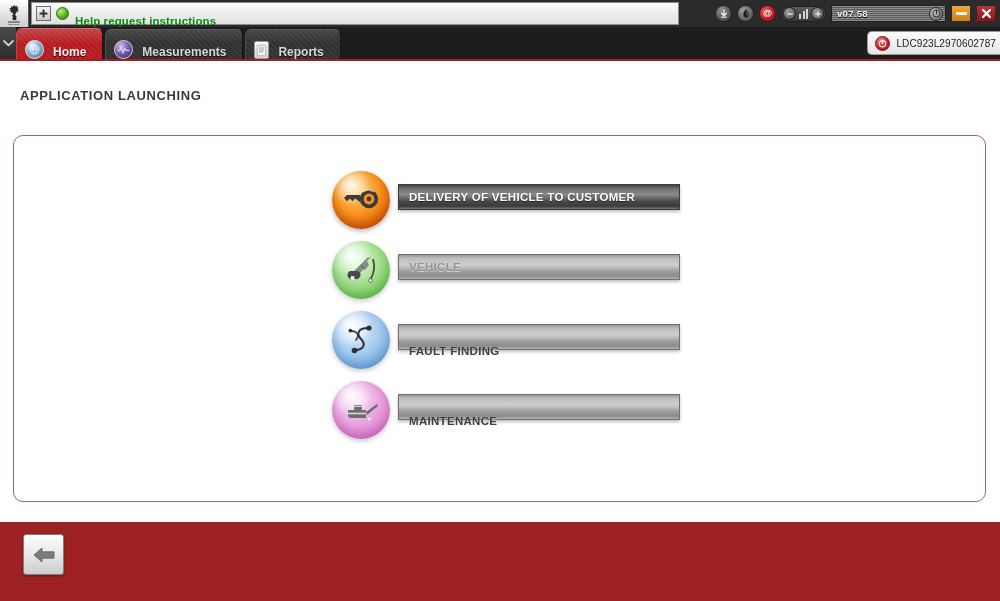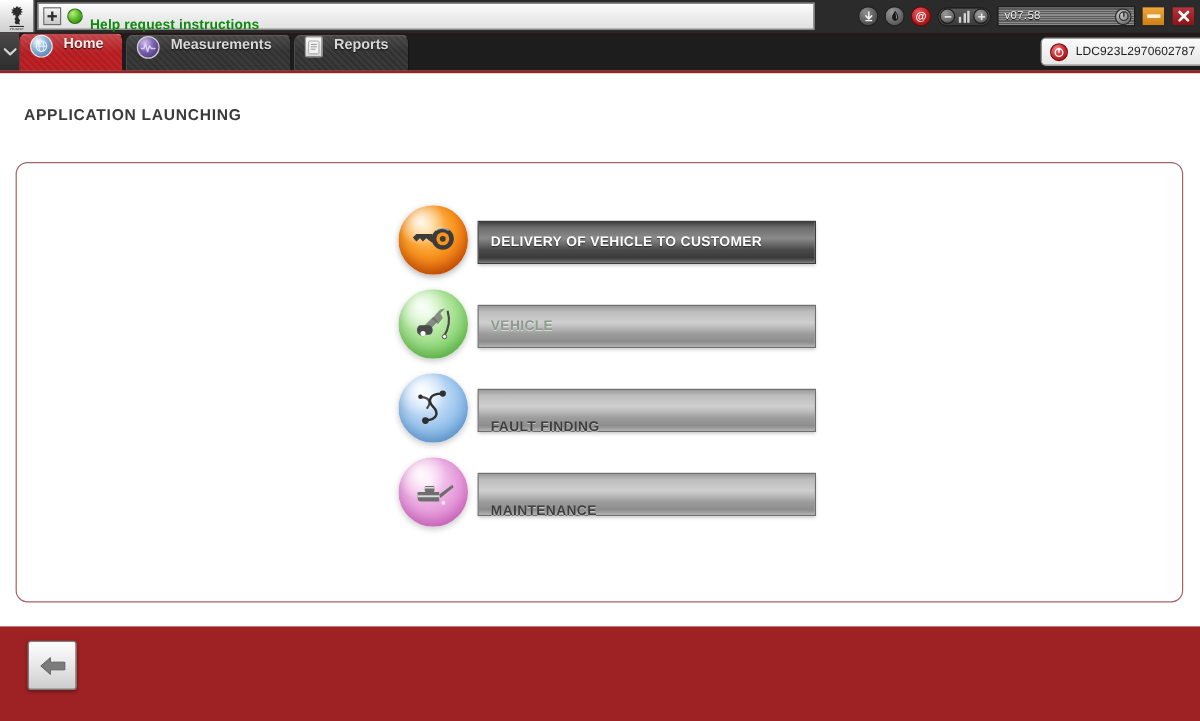--- a/index.html
+++ b/index.html
@@ -118,7 +118,7 @@
     padding: 0 2px;
   }
   #version-text {
-    font-size: 9.5px; font-weight: normal; color: #f2f2f2;
+    font-size: 9.5px; font-weight: bold; color: #f2f2f2;
     letter-spacing: .3px;
     text-shadow: 0 1px 0 #000;
     padding-left: 3px;

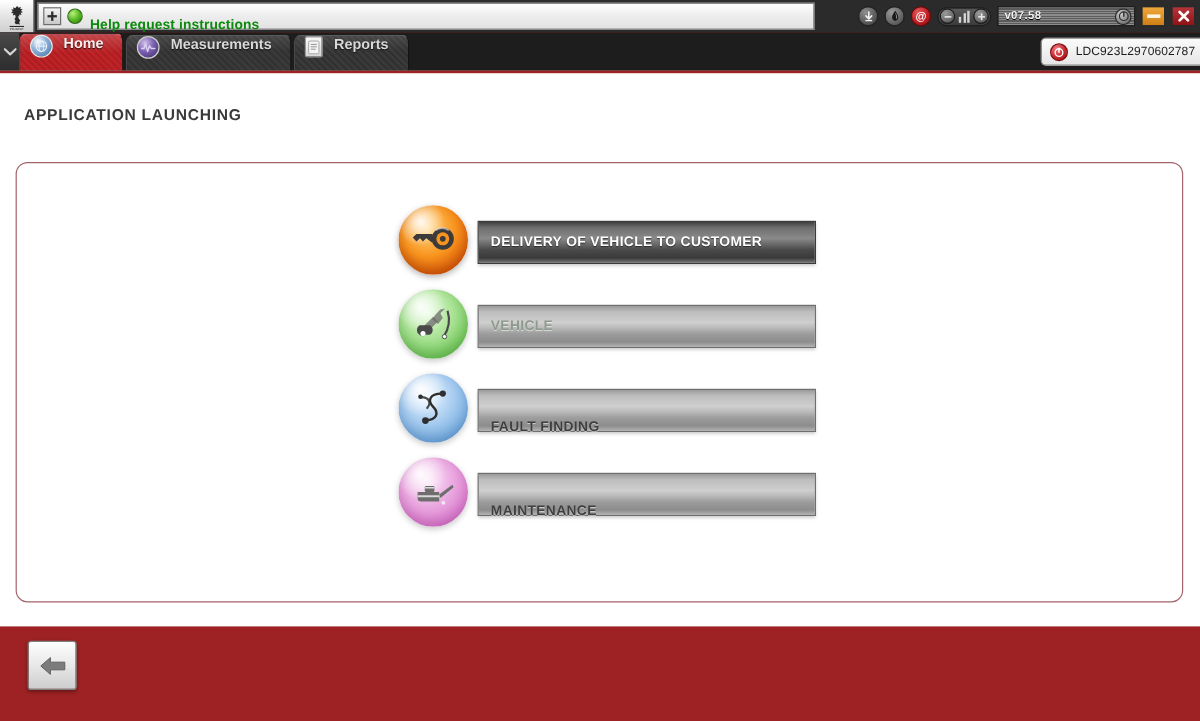--- a/index.html
+++ b/index.html
@@ -158,7 +158,7 @@
     position: relative;
     height: 30px;
     margin-right: 2px;
-    display: flex; align-items: flex-start;
+    display: flex; align-items: flex-end;
     padding: 0 16px 0 8px;
     border-radius: 6px 6px 0 0;
     box-sizing: border-box;

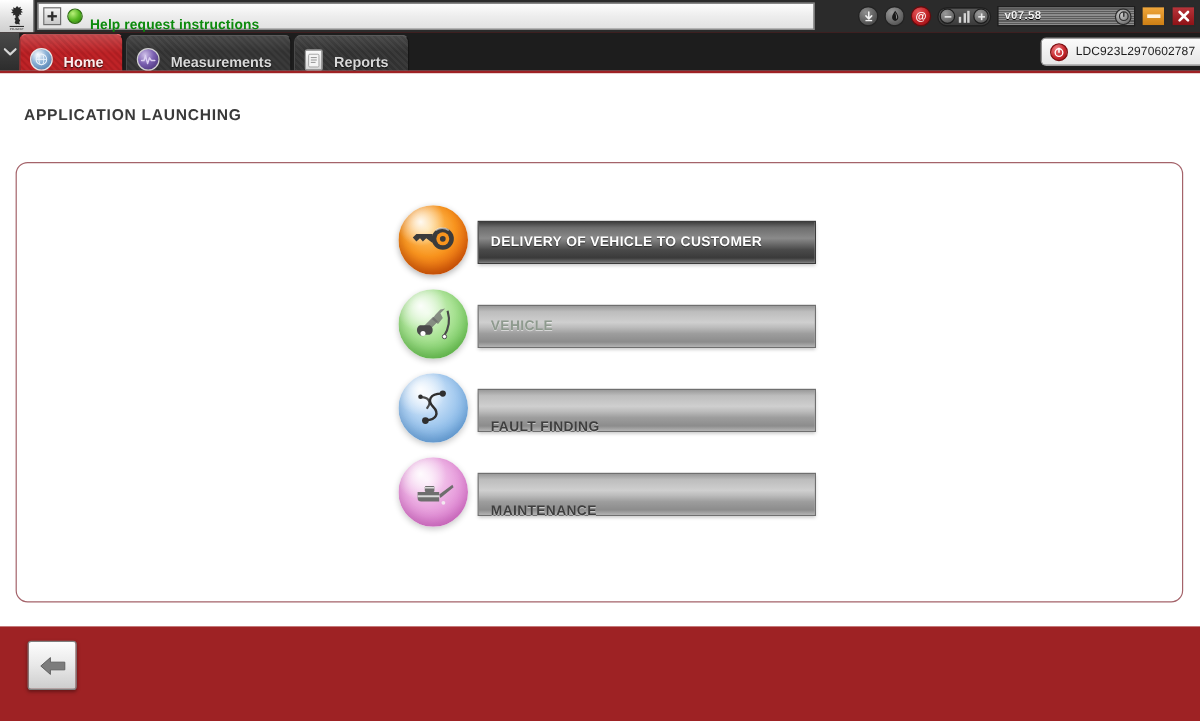--- a/index.html
+++ b/index.html
@@ -307,7 +307,7 @@
 
   .launch-bar {
     position: absolute; left: 66px; top: 4px;
-    width: 282px; height: 36px;
+    width: 282px; height: 26px;
     border: 1px solid #6f6f6f;
     box-sizing: border-box;
     background: linear-gradient(180deg,

